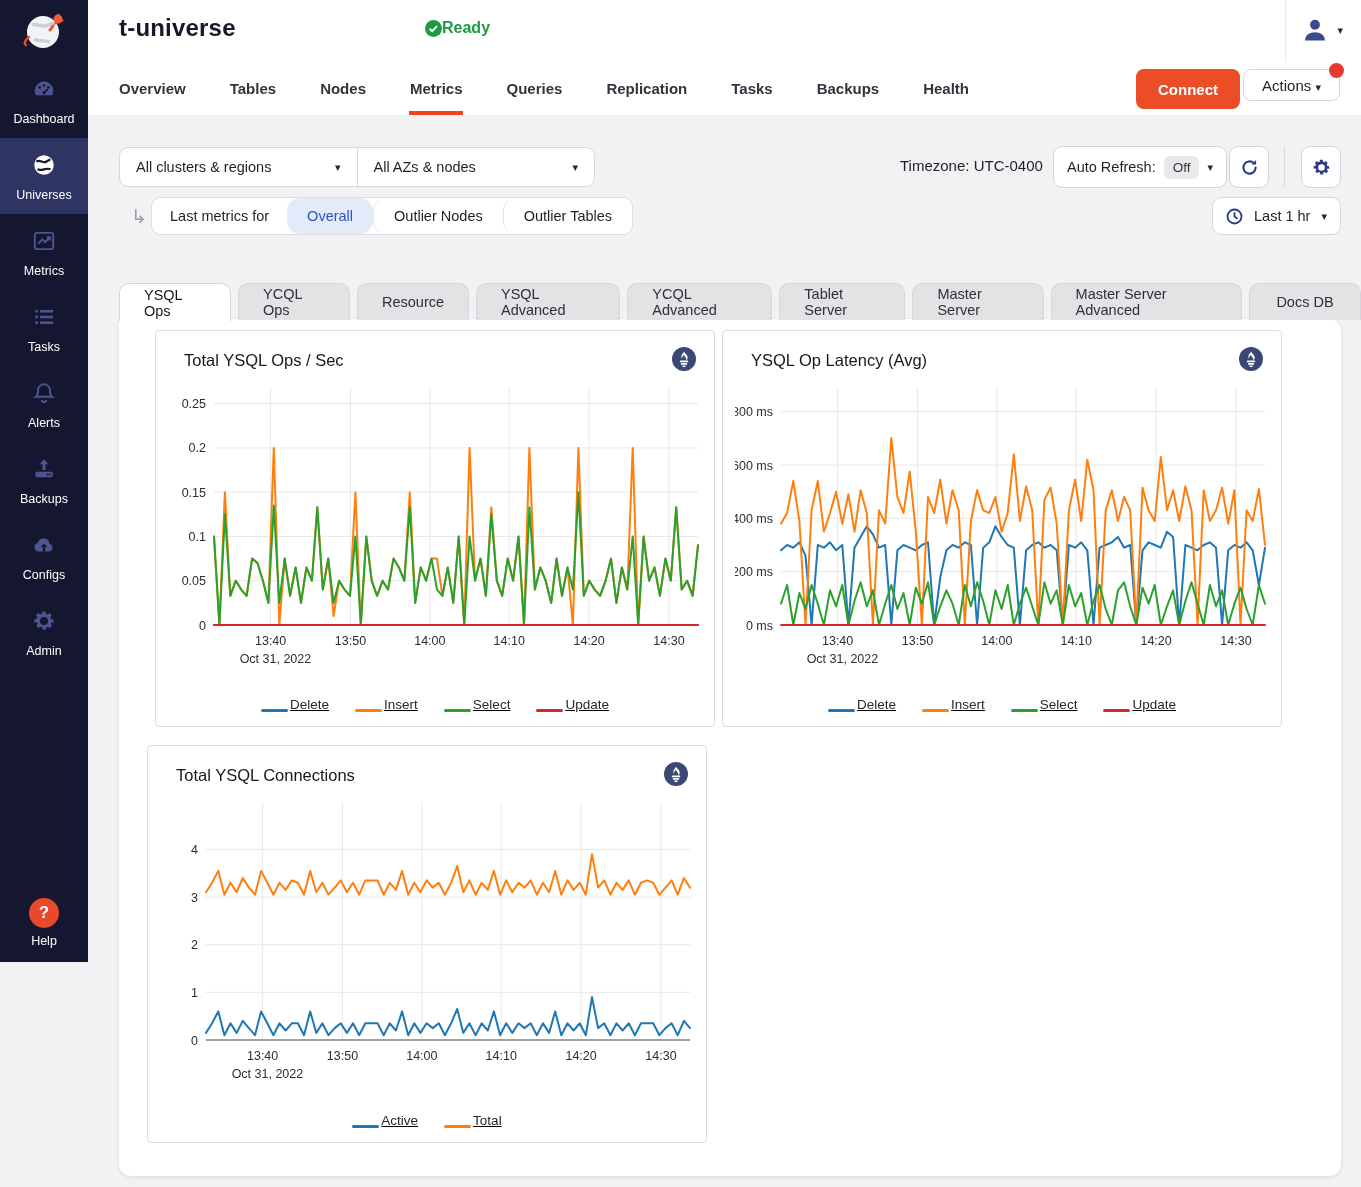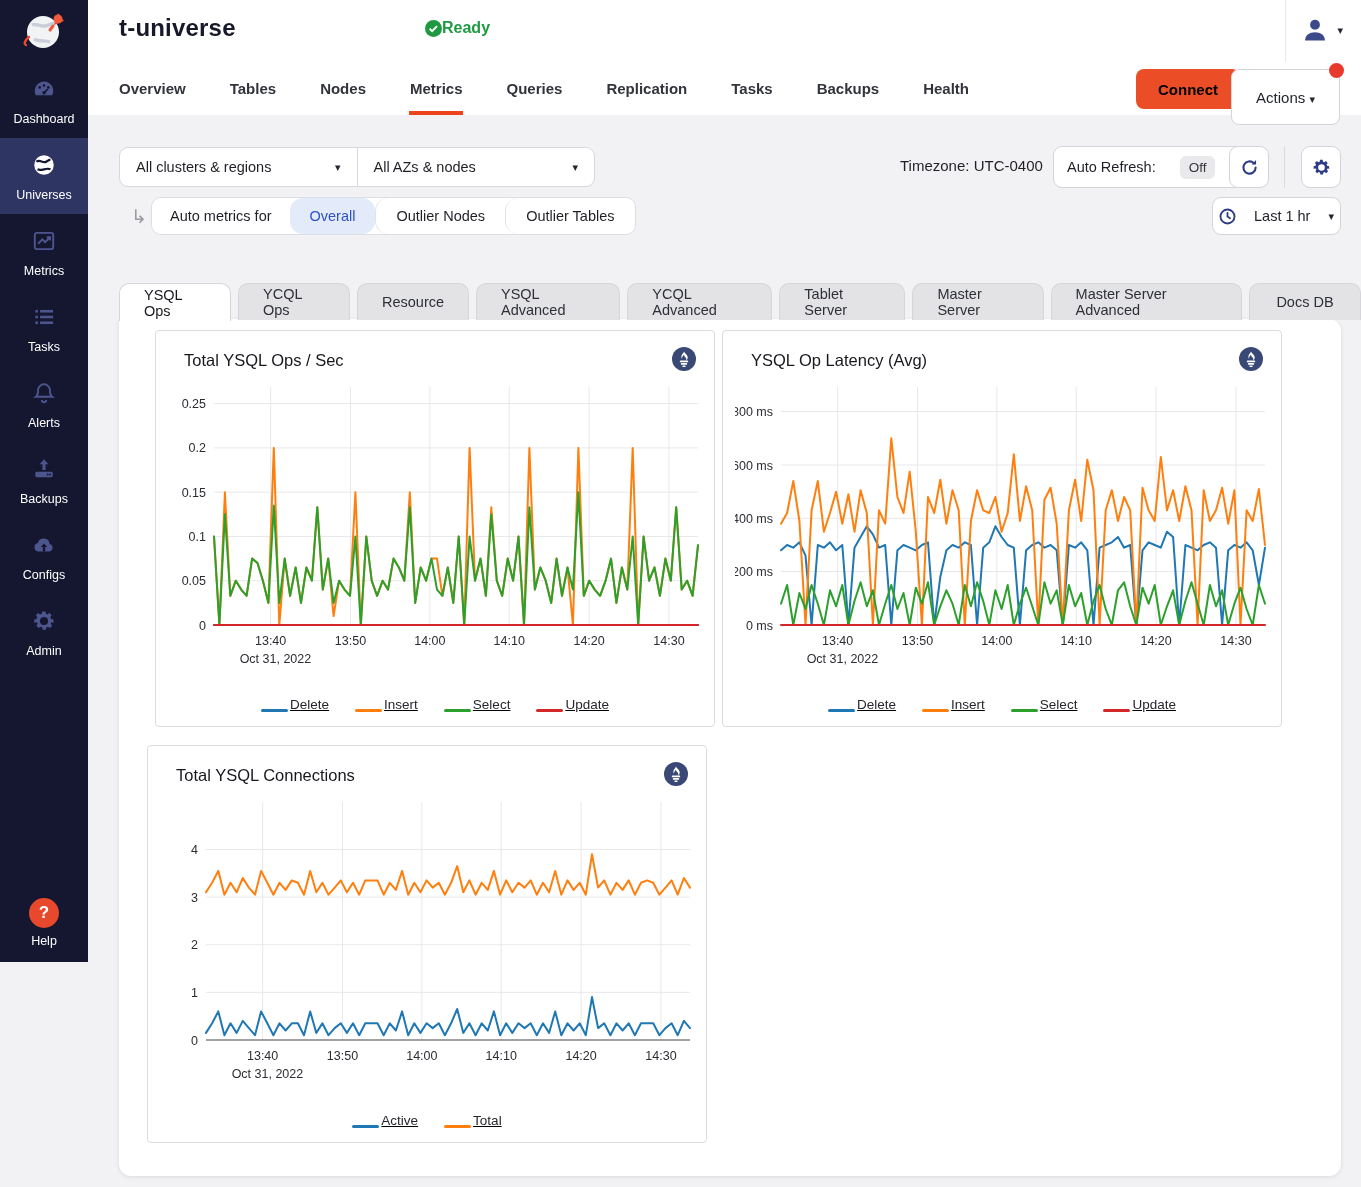--- a/index.html
+++ b/index.html
@@ -30,7 +30,7 @@
   .nav-items { position:absolute; left:31px; top:0; height:53px; display:flex; gap:44px; align-items:center; }
   .nav-item { font-size:15px; color:#32343c; cursor:pointer; position:relative; height:53px; display:flex; align-items:center;font-weight:bold; }
   .nav-item.active::after { content:""; position:absolute; left:50%; transform:translateX(-50%); bottom:0; width:54px; height:4px; background:#ef431e; }
-  .connect-btn { position:absolute; right:121px; top:7px; height:40px; padding:0 22px; background:#eb4e27; color:#000000; font-weight:bold; font-size:15px; border:none; border-radius:8px; cursor:pointer; }
+  .connect-btn { position:absolute; right:121px; top:7px; height:40px; padding:0 22px; background:#eb4e27; color:#ffffff; font-weight:bold; font-size:15px; border:none; border-radius:8px; cursor:pointer; }
   .actions-btn { position:absolute; right:21px; top:7px; height:56px; padding:0 24px; background:#fff; color:#23252f; font-size:15px; border:1px solid #d4d5da; border-radius:8px; cursor:pointer; }
   .actions-dot { position:absolute; right:17px; top:1px; width:15px; height:15px; background:#e8392e; border-radius:50%; z-index:21; }
 

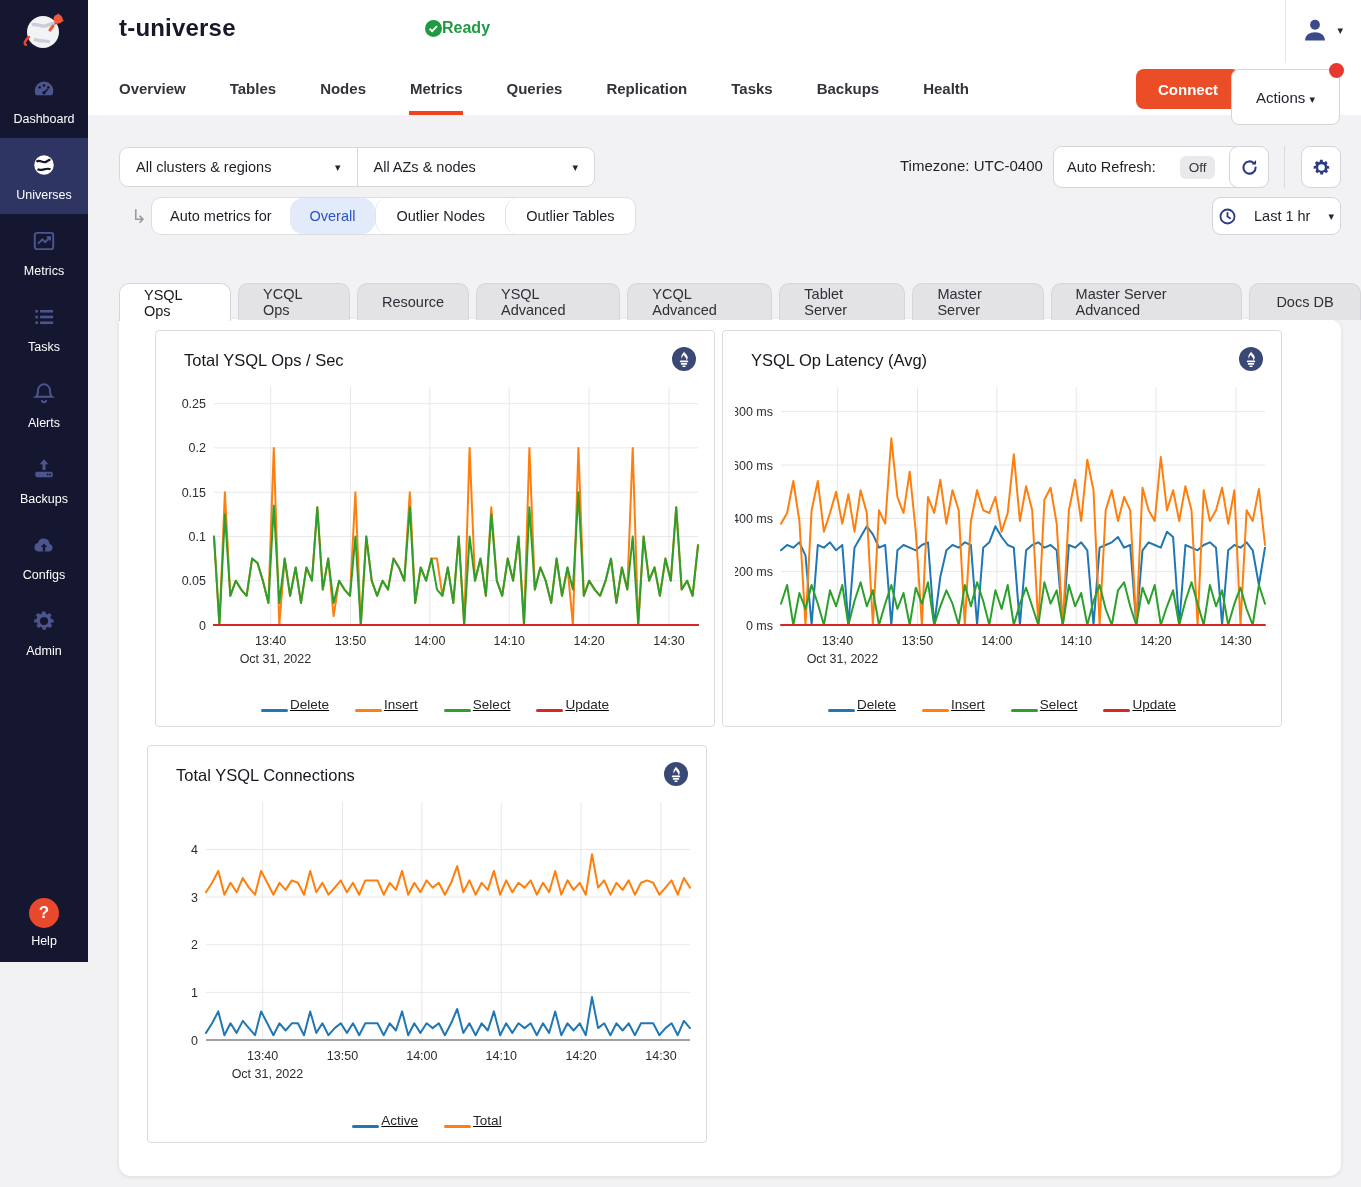--- a/index.html
+++ b/index.html
@@ -31,7 +31,7 @@
   .nav-item { font-size:15px; color:#32343c; cursor:pointer; position:relative; height:53px; display:flex; align-items:center;font-weight:bold; }
   .nav-item.active::after { content:""; position:absolute; left:50%; transform:translateX(-50%); bottom:0; width:54px; height:4px; background:#ef431e; }
   .connect-btn { position:absolute; right:121px; top:7px; height:40px; padding:0 22px; background:#eb4e27; color:#ffffff; font-weight:bold; font-size:15px; border:none; border-radius:8px; cursor:pointer; }
-  .actions-btn { position:absolute; right:21px; top:7px; height:56px; padding:0 24px; background:#fff; color:#23252f; font-size:15px; border:1px solid #d4d5da; border-radius:8px; cursor:pointer; }
+  .actions-btn { position:absolute; right:21px; top:7px; height:32px; padding:0 18px; background:#fff; color:#23252f; font-size:15px; border:1px solid #d4d5da; border-radius:8px; cursor:pointer; }
   .actions-dot { position:absolute; right:17px; top:1px; width:15px; height:15px; background:#e8392e; border-radius:50%; z-index:21; }
 
   

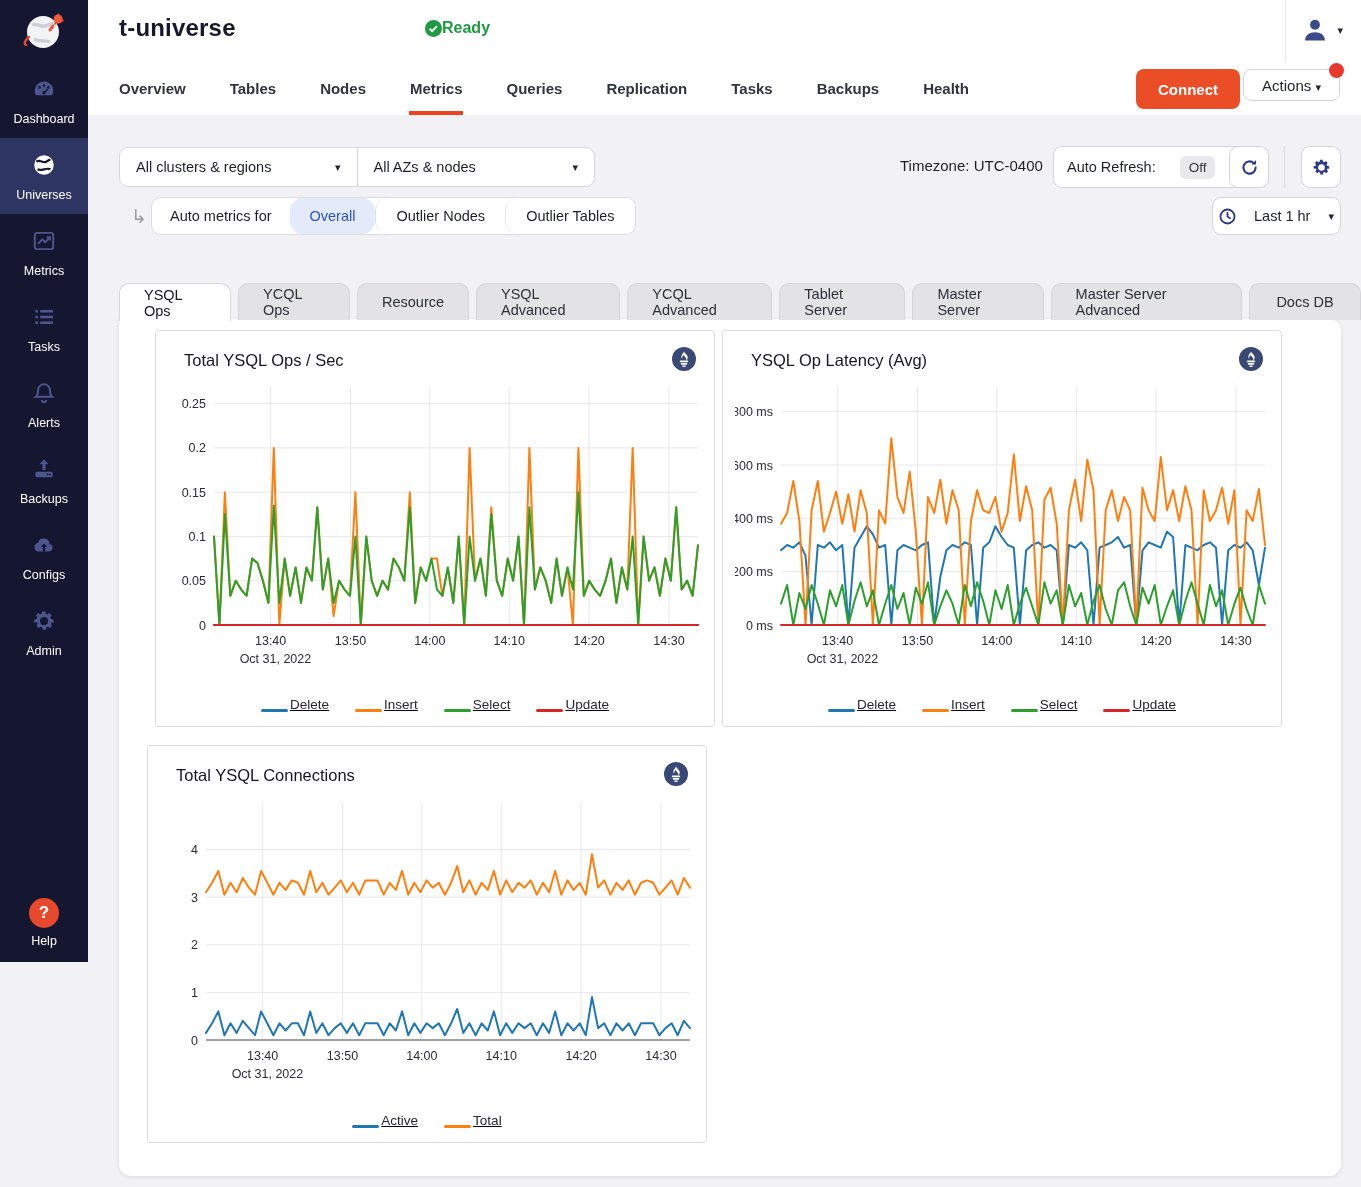--- a/index.html
+++ b/index.html
@@ -42,7 +42,7 @@
   .dd-half + .dd-half { border-left:1px solid #d7d8dc; }
 
   .tz { position:absolute; left:812px; top:42px; font-size:15px; color:#1e2026; }
-  .auto-refresh { position:absolute; left:965px; top:31px; height:42px; background:#fff; border:1px solid #d4d5da; border-radius:9px; display:flex; align-items:center; gap:24px; padding:0 13px; cursor:pointer; }
+  .auto-refresh { position:absolute; left:965px; top:31px; height:42px; background:#fff; border:1px solid #d4d5da; border-radius:9px; display:flex; align-items:center; gap:8px; padding:0 13px; cursor:pointer; }
   .auto-refresh .ar-label { font-size:14.5px; color:#1e2026; }
   .off-pill { background:#e9e9eb; border-radius:6px; padding:4px 9px; font-size:13.5px; color:#33353d; }
   .icon-btn { position:absolute; top:31px; width:40px; height:42px; background:#fff; border:1px solid #d4d5da; border-radius:9px; display:flex; align-items:center; justify-content:center; cursor:pointer; }

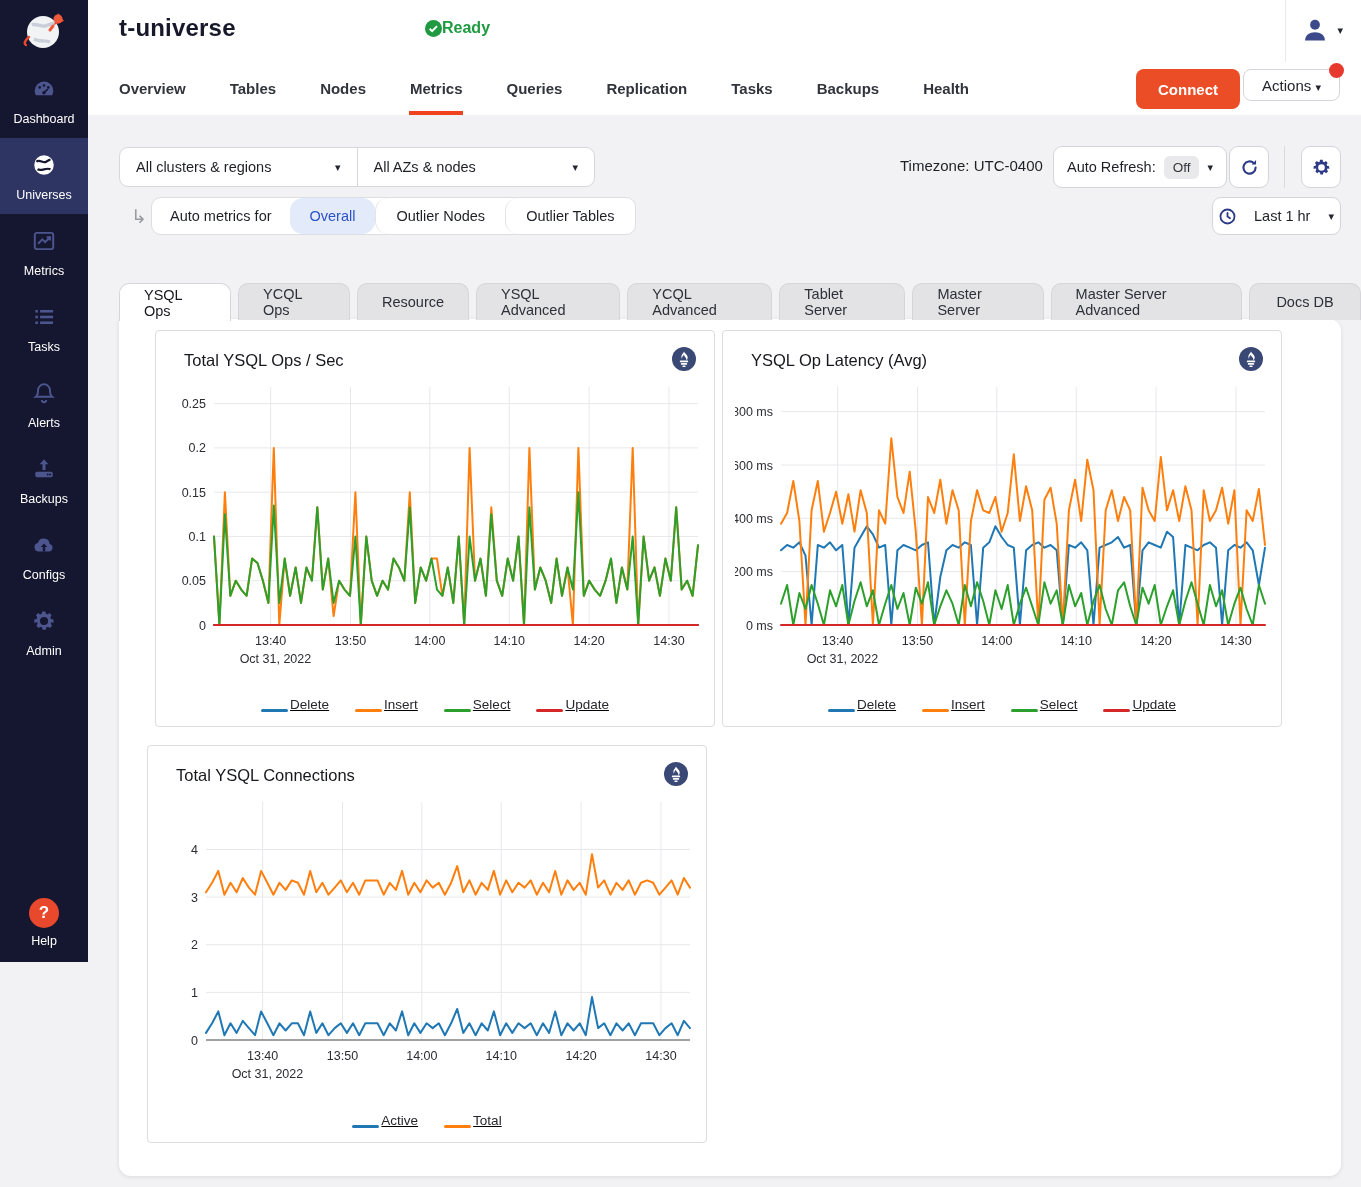--- a/index.html
+++ b/index.html
@@ -261,7 +261,7 @@
 
     <div class="row2-arrow">↳</div>
     <div class="seg-group">
-      <span class="seg-label">Auto metrics for</span>
+      <span class="seg-label">Last metrics for</span>
       <span class="seg-btn active">Overall</span>
       <span class="seg-btn">Outlier Nodes</span>
       <span class="seg-btn">Outlier Tables</span>

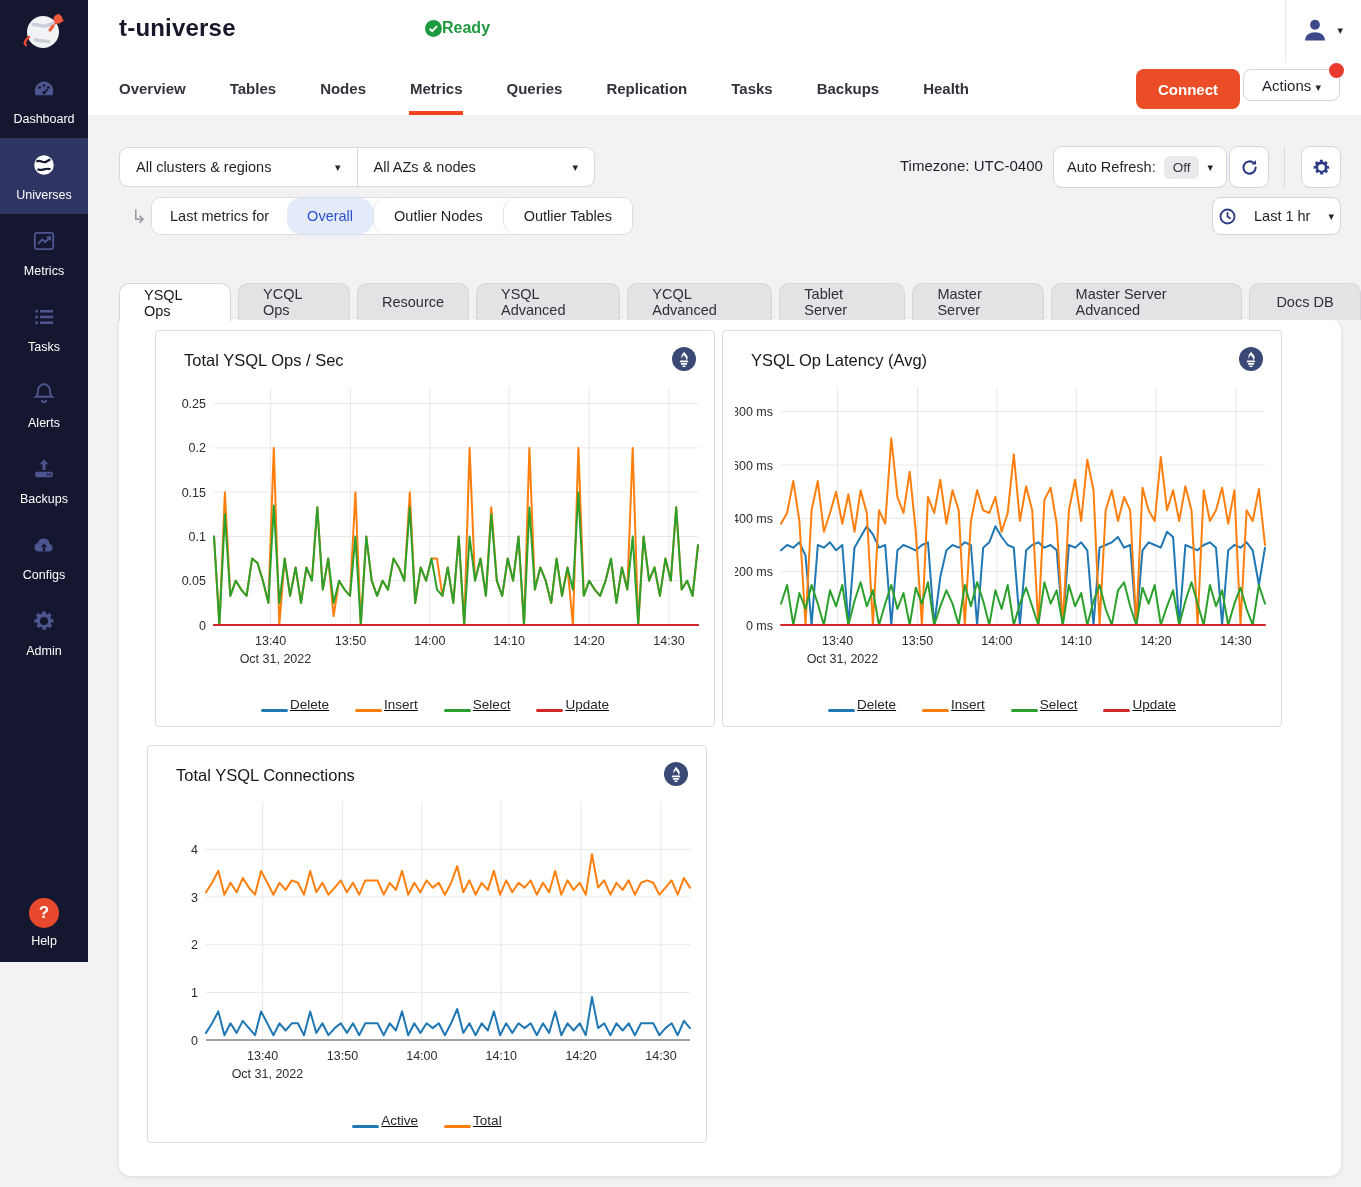--- a/index.html
+++ b/index.html
@@ -53,7 +53,7 @@
   .seg-label { display:flex; align-items:center; padding:0 18px; font-size:14.5px; color:#1e2026; }
   .seg-btn { display:flex; align-items:center; padding:0 20px; font-size:14.5px; color:#1e2026; cursor:pointer; border-left:1px solid #e2e3e7;border-radius:13px; }
   .seg-btn.active { background:#e3eafa; color:#2d52c8; border-left:none; }
-  .time-range { position:absolute; left:1124px; top:82px; width:129px; height:38px; background:#fff; border:1px solid #d4d5da; border-radius:9px; display:flex; align-items:center; justify-content:center; gap:18px; font-size:14.5px; color:#1e2026; cursor:pointer; }
+  .time-range { position:absolute; left:1124px; top:82px; width:129px; height:38px; background:#fff; border:1px solid #d4d5da; border-radius:9px; display:flex; align-items:center; justify-content:center; gap:11px; font-size:14.5px; color:#1e2026; cursor:pointer; }
 
   
   .mtabs { position:absolute; left:31px; top:168px; display:flex; gap:7px; z-index:5; }

